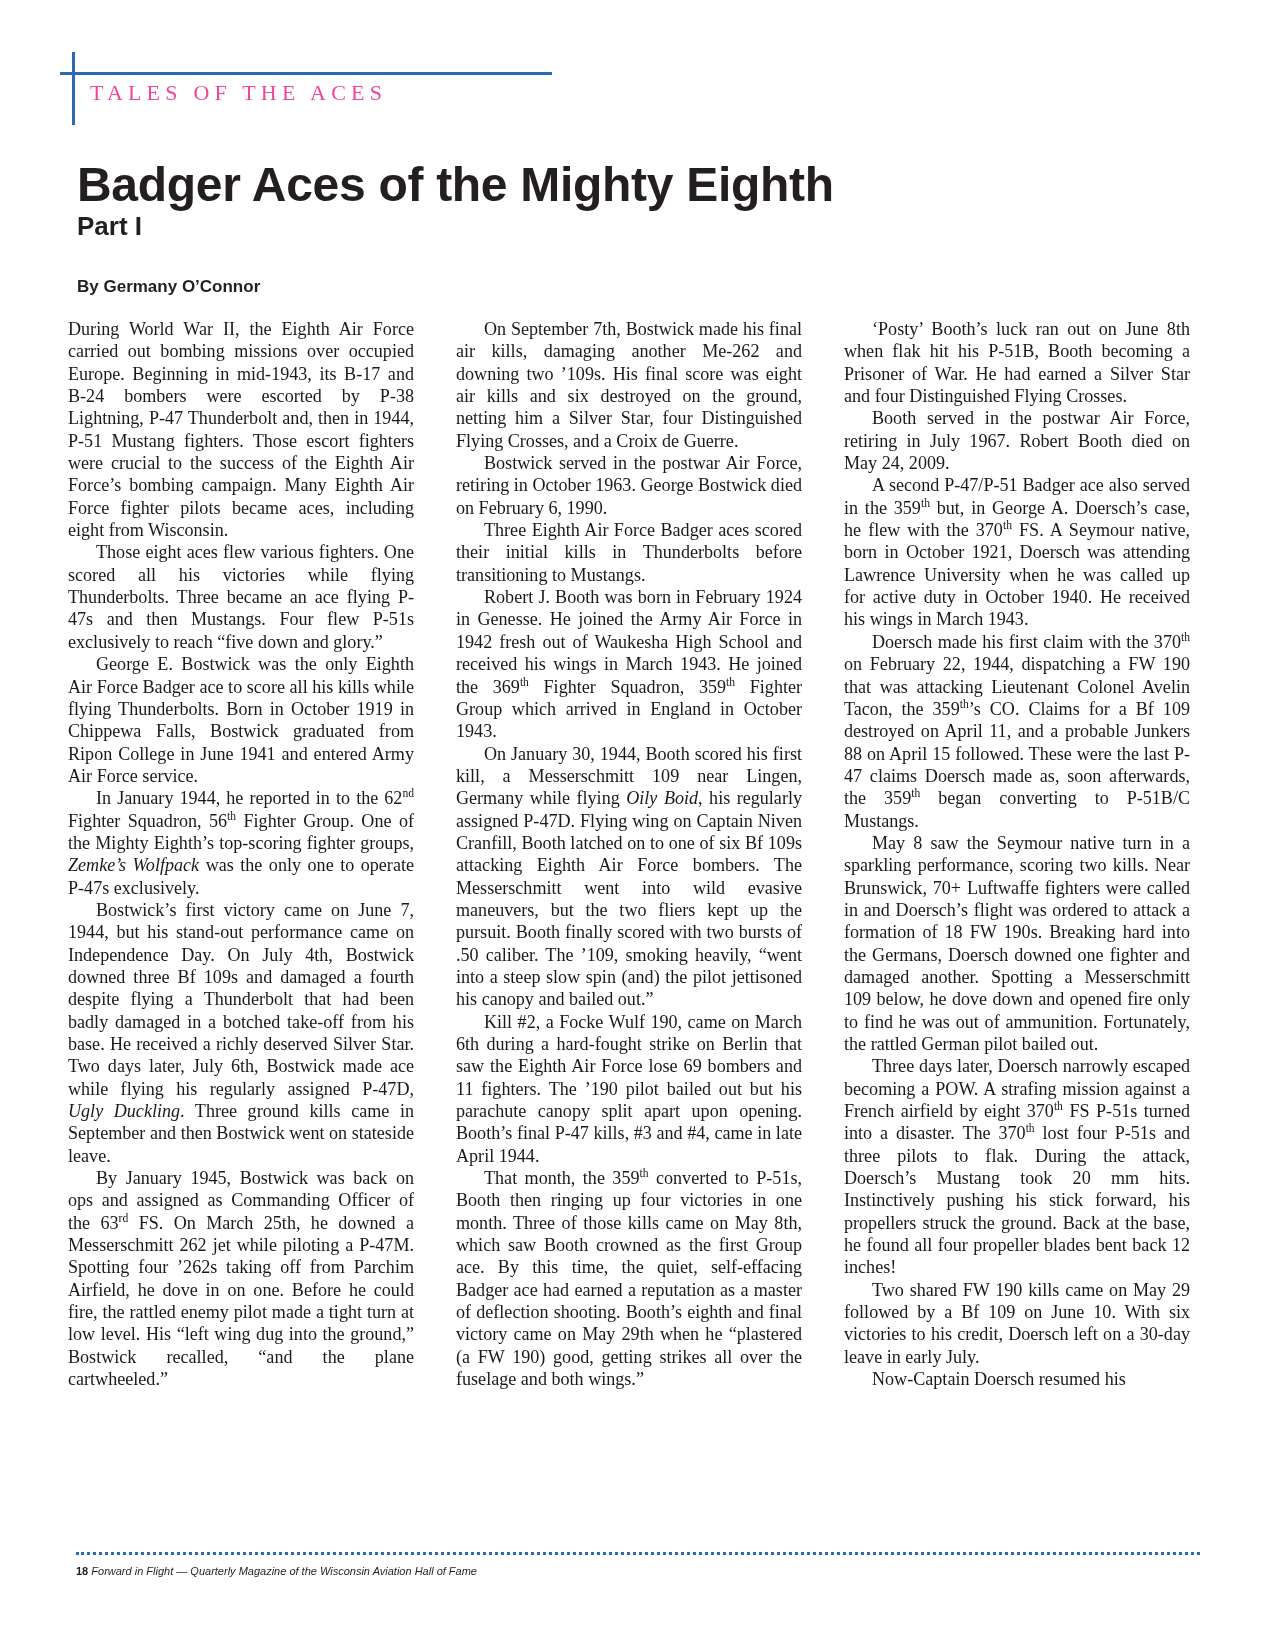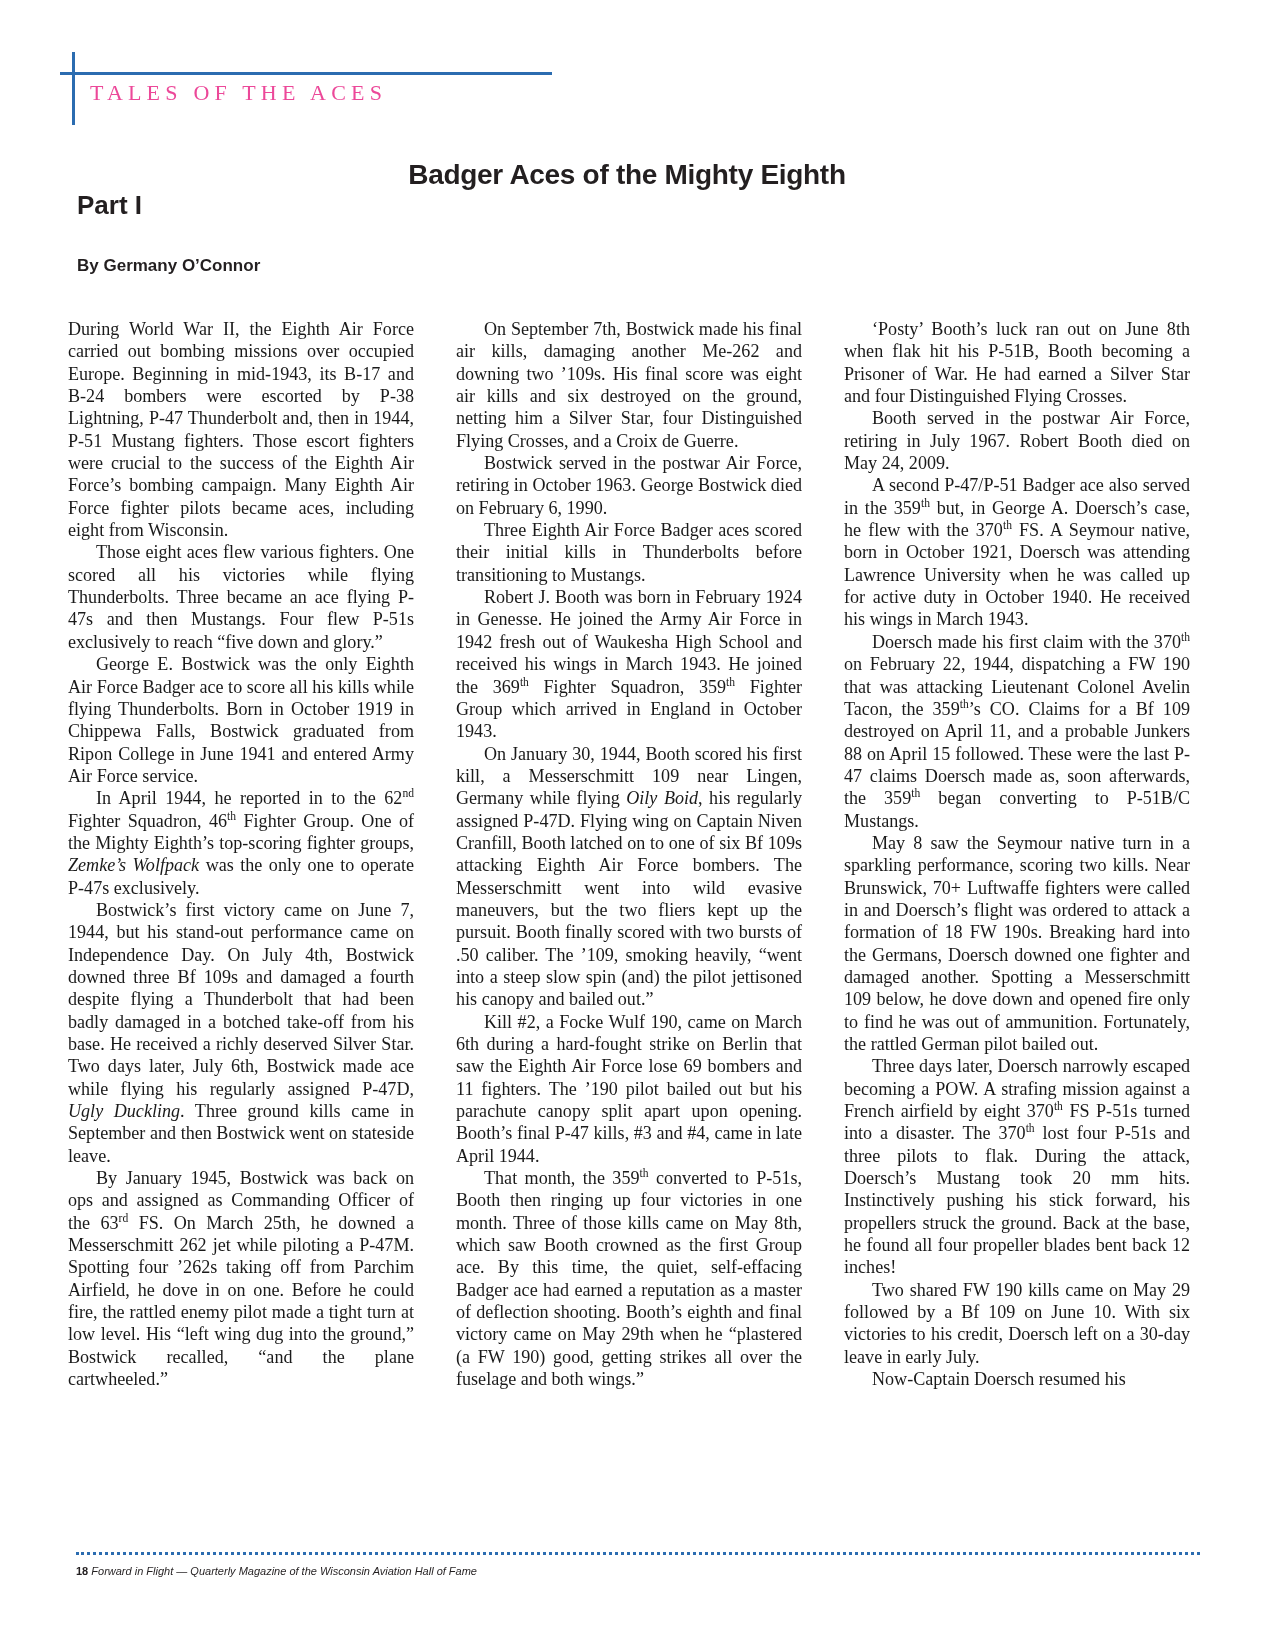--- a/index.html
+++ b/index.html
@@ -67,13 +67,12 @@
   }
   .headline {
     font-family: "Liberation Sans", "DejaVu Sans", sans-serif;
-    font-size: 28px;
+    font-size: 48px;
     font-weight: bold;
     line-height: 1.05;
     color: #231f20;
     margin: 0;
     letter-spacing: -0.3px;
-    text-align: center;
   }
   .subhead {
     font-family: "Liberation Sans", "DejaVu Sans", sans-serif;

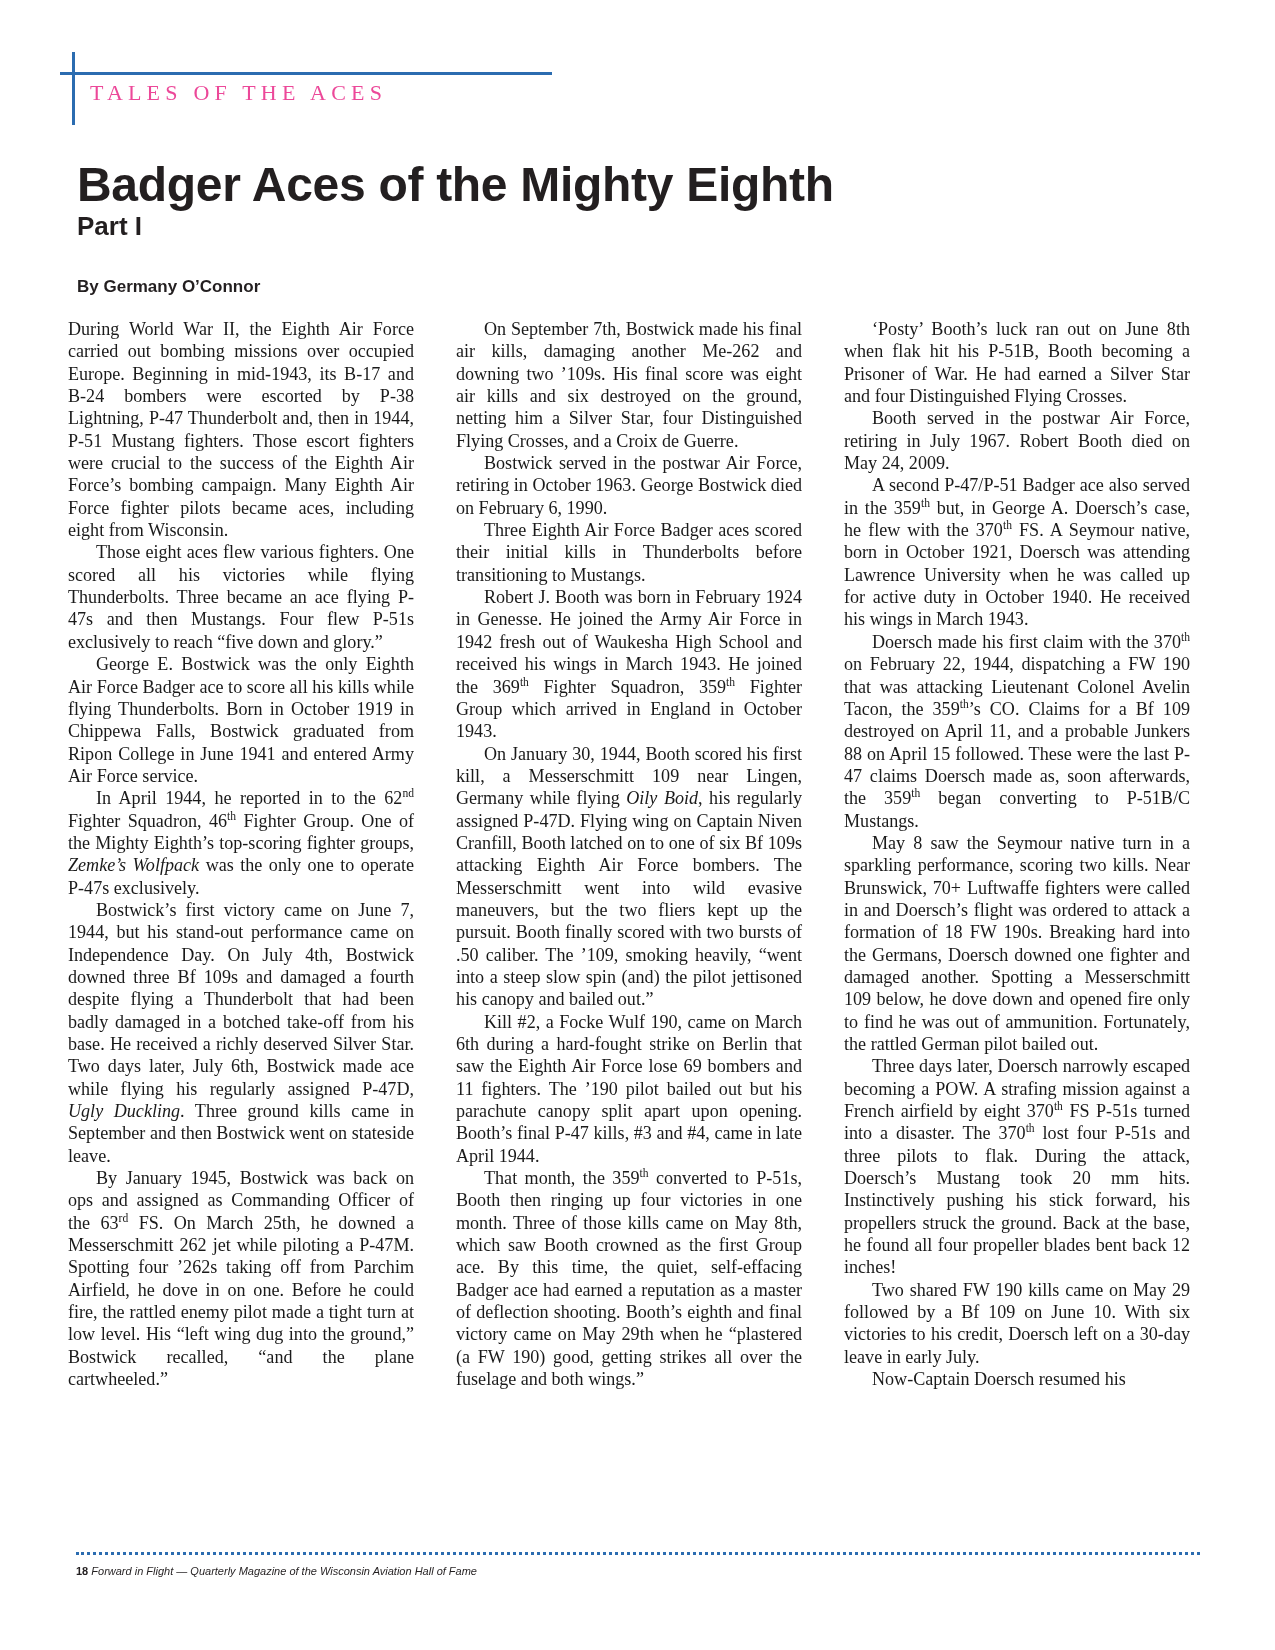--- a/index.html
+++ b/index.html
@@ -176,7 +176,7 @@
         <p><span>During World War II, the Eighth Air Force carried out bombing missions over occupied Europe. Beginning in mid-1943, its B-17 and B-24 bombers were escorted by P-38 Lightning, P-47 Thunderbolt and, then in 1944, P-51 Mustang fighters. Those escort fighters were crucial to the success of the Eighth Air Force’s bombing campaign. Many Eighth Air Force fighter pilots became aces, including eight from Wisconsin.</span></p>
         <p class="ind"><span>Those eight aces flew various fighters. One scored all his victories while flying Thunderbolts. Three became an ace flying P-47s and then Mustangs. Four flew P-51s exclusively to reach “five down and glory.”</span></p>
         <p class="ind"><span>George E. Bostwick was the only Eighth Air Force Badger ace to score all his kills while flying Thunderbolts. Born in October 1919 in Chippewa Falls, Bostwick graduated from Ripon College in June 1941 and entered Army Air Force service.</span></p>
-        <p class="ind"><span>In April 1944, he reported in to the 62</span><sup>nd</sup><span> Fighter Squadron, 46</span><sup>th</sup><span> Fighter Group. One of the Mighty Eighth’s top-scoring fighter groups, </span><i>Zemke’s Wolfpack</i><span> was the only one to operate P-47s exclusively.</span></p>
+        <p class="ind"><span>In January 1944, he reported in to the 62</span><sup>nd</sup><span> Fighter Squadron, 46</span><sup>th</sup><span> Fighter Group. One of the Mighty Eighth’s top-scoring fighter groups, </span><i>Zemke’s Wolfpack</i><span> was the only one to operate P-47s exclusively.</span></p>
         <p class="ind"><span>Bostwick’s first victory came on June 7, 1944, but his stand-out performance came on Independence Day. On July 4th, Bostwick downed three Bf 109s and damaged a fourth despite flying a Thunderbolt that had been badly damaged in a botched take-off from his base. He received a richly deserved Silver Star. Two days later, July 6th, Bostwick made ace while flying his regularly assigned P-47D, </span><i>Ugly Duckling</i><span>. Three ground kills came in September and then Bostwick went on stateside leave.</span></p>
         <p class="ind lastline-left"><span>By January 1945, Bostwick was back on ops and assigned as Commanding Officer of the 63</span><sup>rd</sup><span> FS. On March 25th, he downed a Messerschmitt 262 jet while piloting a P-47M. Spotting four ’262s taking off from Parchim Airfield, he dove in on one. Before he could fire, the rattled enemy pilot made a tight turn at low level. His “left wing dug into the ground,” Bostwick recalled, “and the plane cartwheeled.”</span></p>
       </div>

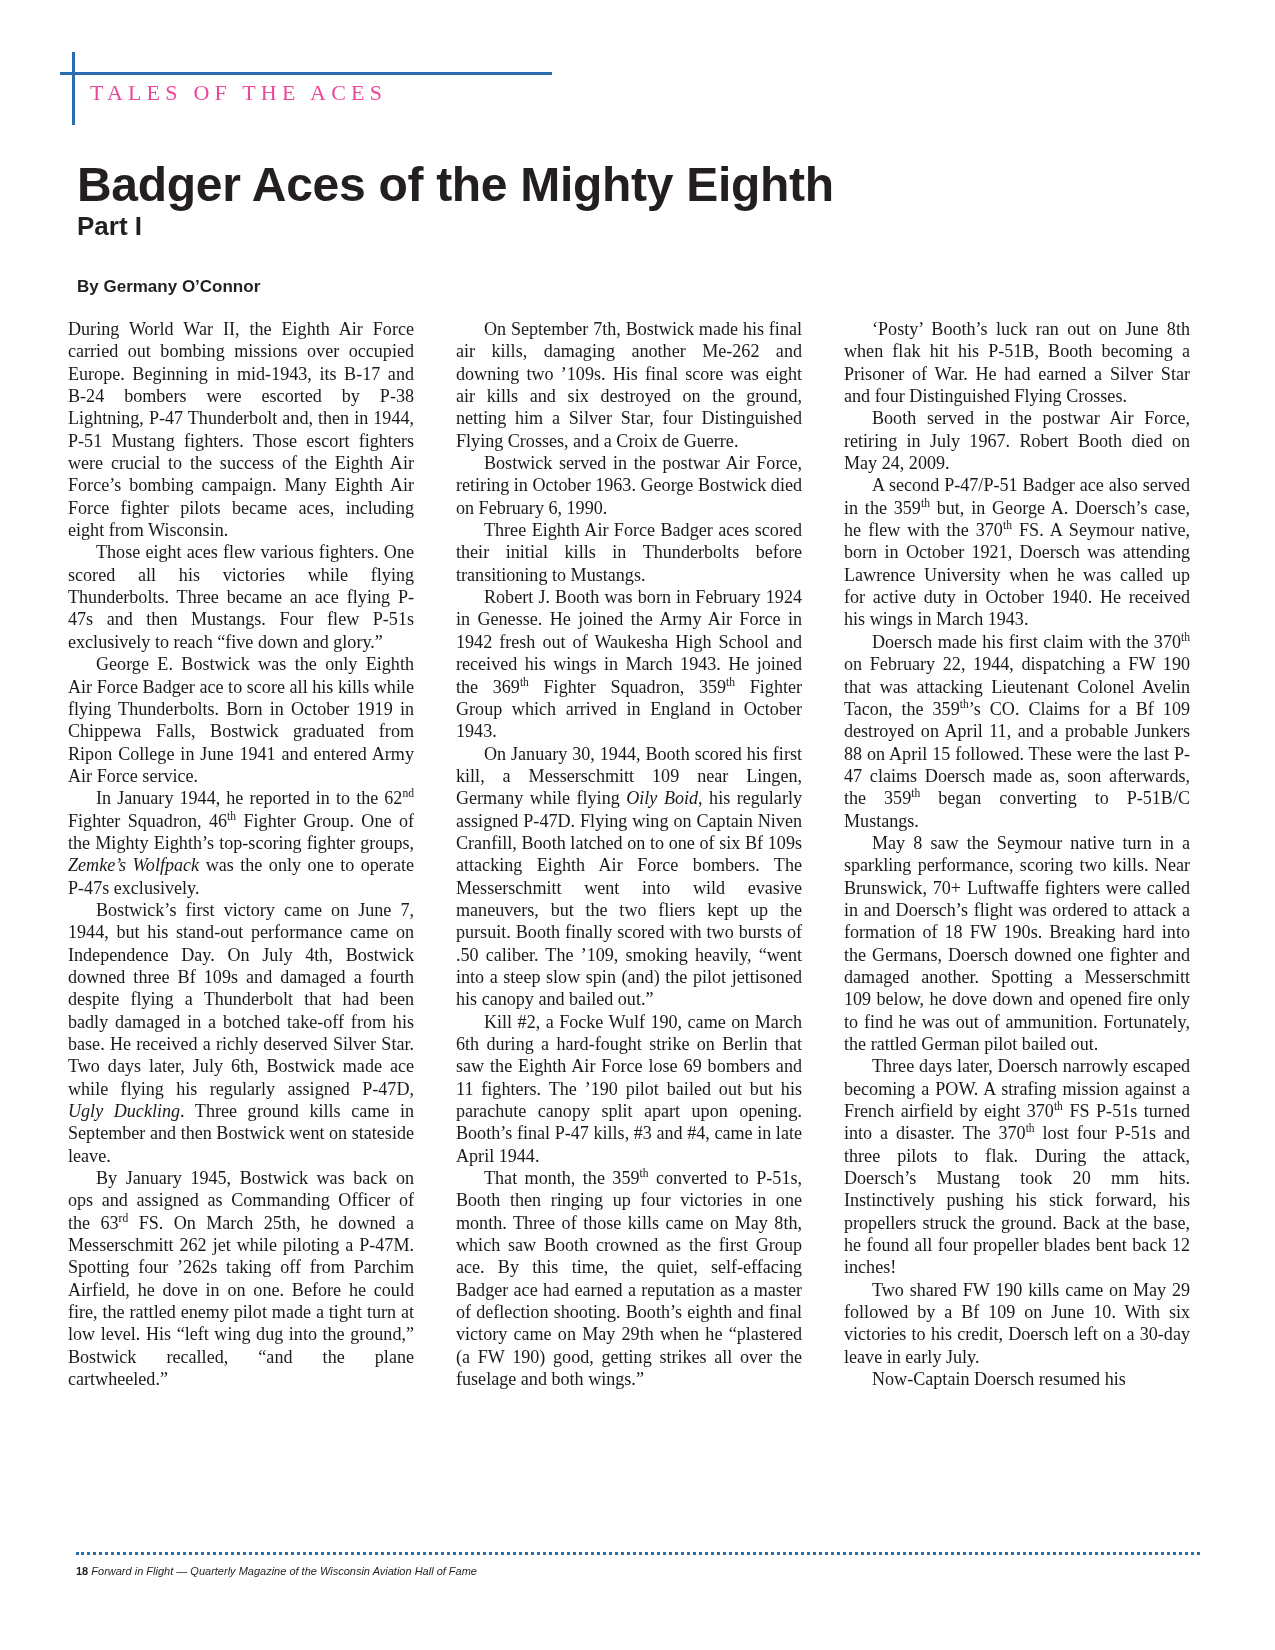--- a/index.html
+++ b/index.html
@@ -176,7 +176,7 @@
         <p><span>During World War II, the Eighth Air Force carried out bombing missions over occupied Europe. Beginning in mid-1943, its B-17 and B-24 bombers were escorted by P-38 Lightning, P-47 Thunderbolt and, then in 1944, P-51 Mustang fighters. Those escort fighters were crucial to the success of the Eighth Air Force’s bombing campaign. Many Eighth Air Force fighter pilots became aces, including eight from Wisconsin.</span></p>
         <p class="ind"><span>Those eight aces flew various fighters. One scored all his victories while flying Thunderbolts. Three became an ace flying P-47s and then Mustangs. Four flew P-51s exclusively to reach “five down and glory.”</span></p>
         <p class="ind"><span>George E. Bostwick was the only Eighth Air Force Badger ace to score all his kills while flying Thunderbolts. Born in October 1919 in Chippewa Falls, Bostwick graduated from Ripon College in June 1941 and entered Army Air Force service.</span></p>
-        <p class="ind"><span>In January 1944, he reported in to the 62</span><sup>nd</sup><span> Fighter Squadron, 46</span><sup>th</sup><span> Fighter Group. One of the Mighty Eighth’s top-scoring fighter groups, </span><i>Zemke’s Wolfpack</i><span> was the only one to operate P-47s exclusively.</span></p>
+        <p class="ind"><span>In January 1944, he reported in to the 62</span><sup>nd</sup><span> Fighter Squadron, 56</span><sup>th</sup><span> Fighter Group. One of the Mighty Eighth’s top-scoring fighter groups, </span><i>Zemke’s Wolfpack</i><span> was the only one to operate P-47s exclusively.</span></p>
         <p class="ind"><span>Bostwick’s first victory came on June 7, 1944, but his stand-out performance came on Independence Day. On July 4th, Bostwick downed three Bf 109s and damaged a fourth despite flying a Thunderbolt that had been badly damaged in a botched take-off from his base. He received a richly deserved Silver Star. Two days later, July 6th, Bostwick made ace while flying his regularly assigned P-47D, </span><i>Ugly Duckling</i><span>. Three ground kills came in September and then Bostwick went on stateside leave.</span></p>
         <p class="ind lastline-left"><span>By January 1945, Bostwick was back on ops and assigned as Commanding Officer of the 63</span><sup>rd</sup><span> FS. On March 25th, he downed a Messerschmitt 262 jet while piloting a P-47M. Spotting four ’262s taking off from Parchim Airfield, he dove in on one. Before he could fire, the rattled enemy pilot made a tight turn at low level. His “left wing dug into the ground,” Bostwick recalled, “and the plane cartwheeled.”</span></p>
       </div>

